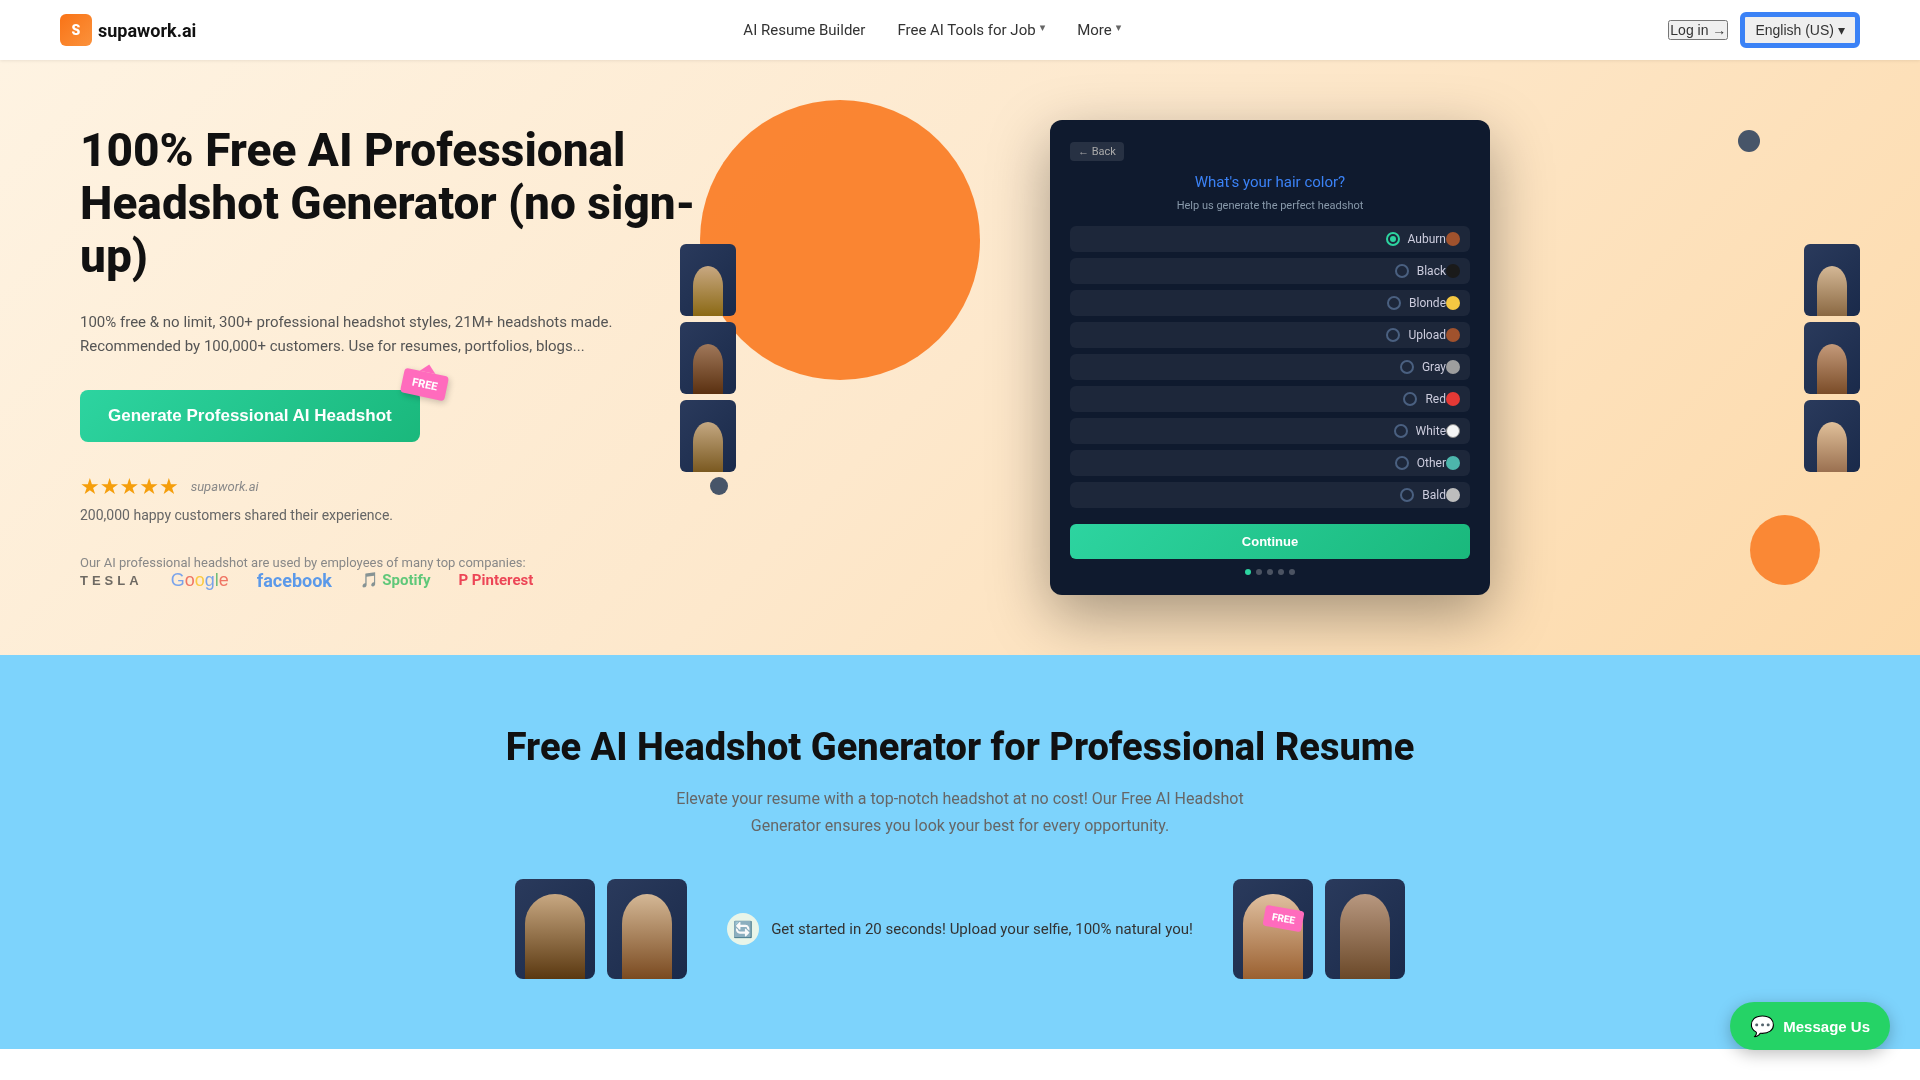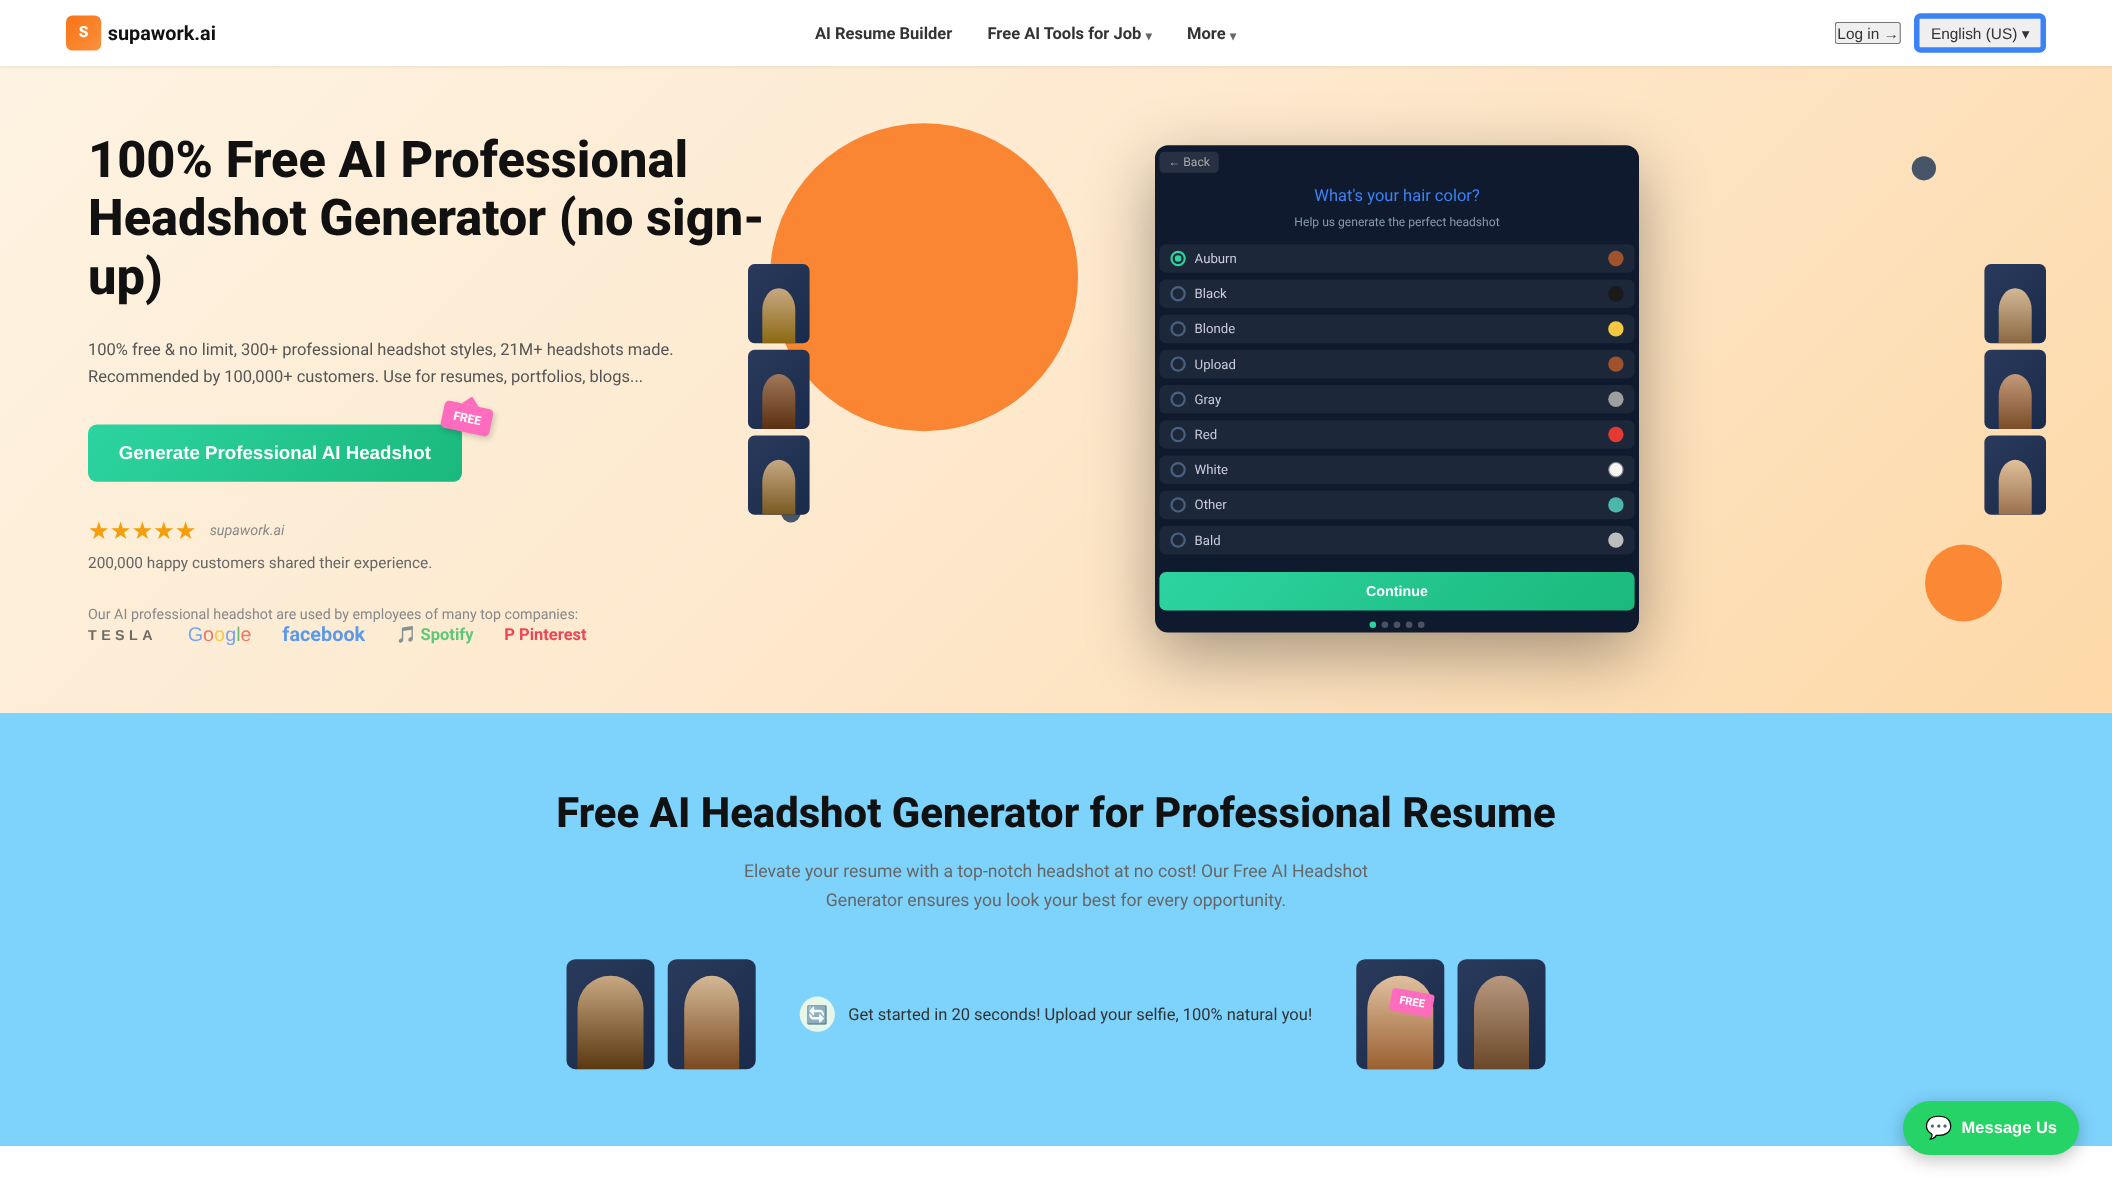--- a/index.html
+++ b/index.html
@@ -14,7 +14,7 @@
     .navbar-logo { display: flex; align-items: center; gap: 6px; font-weight: 700; font-size: 18px; color: #111; }
     .logo-icon { width: 32px; height: 32px; background: linear-gradient(135deg, #f97316, #fb923c); border-radius: 6px; display: flex; align-items: center; justify-content: center; color: #fff; font-size: 14px; font-weight: 900; }
     .navbar-links { display: flex; align-items: center; gap: 32px; }
-    .nav-link { font-size: 15px; color: #333; text-decoration: none; cursor: pointer; display: flex; align-items: flex-end; gap: 4px; font-weight: bold; }
+    .nav-link { font-size: 15px; color: #333; text-decoration: none; cursor: pointer; display: flex; align-items: flex-start; gap: 4px; }
     .nav-chevron { font-size: 11px; color: #666; }
     .navbar-right { display: flex; align-items: center; gap: 12px; }
     .login-btn { font-size: 14px; color: #333; cursor: pointer; display: flex; align-items: center; gap: 4px; }

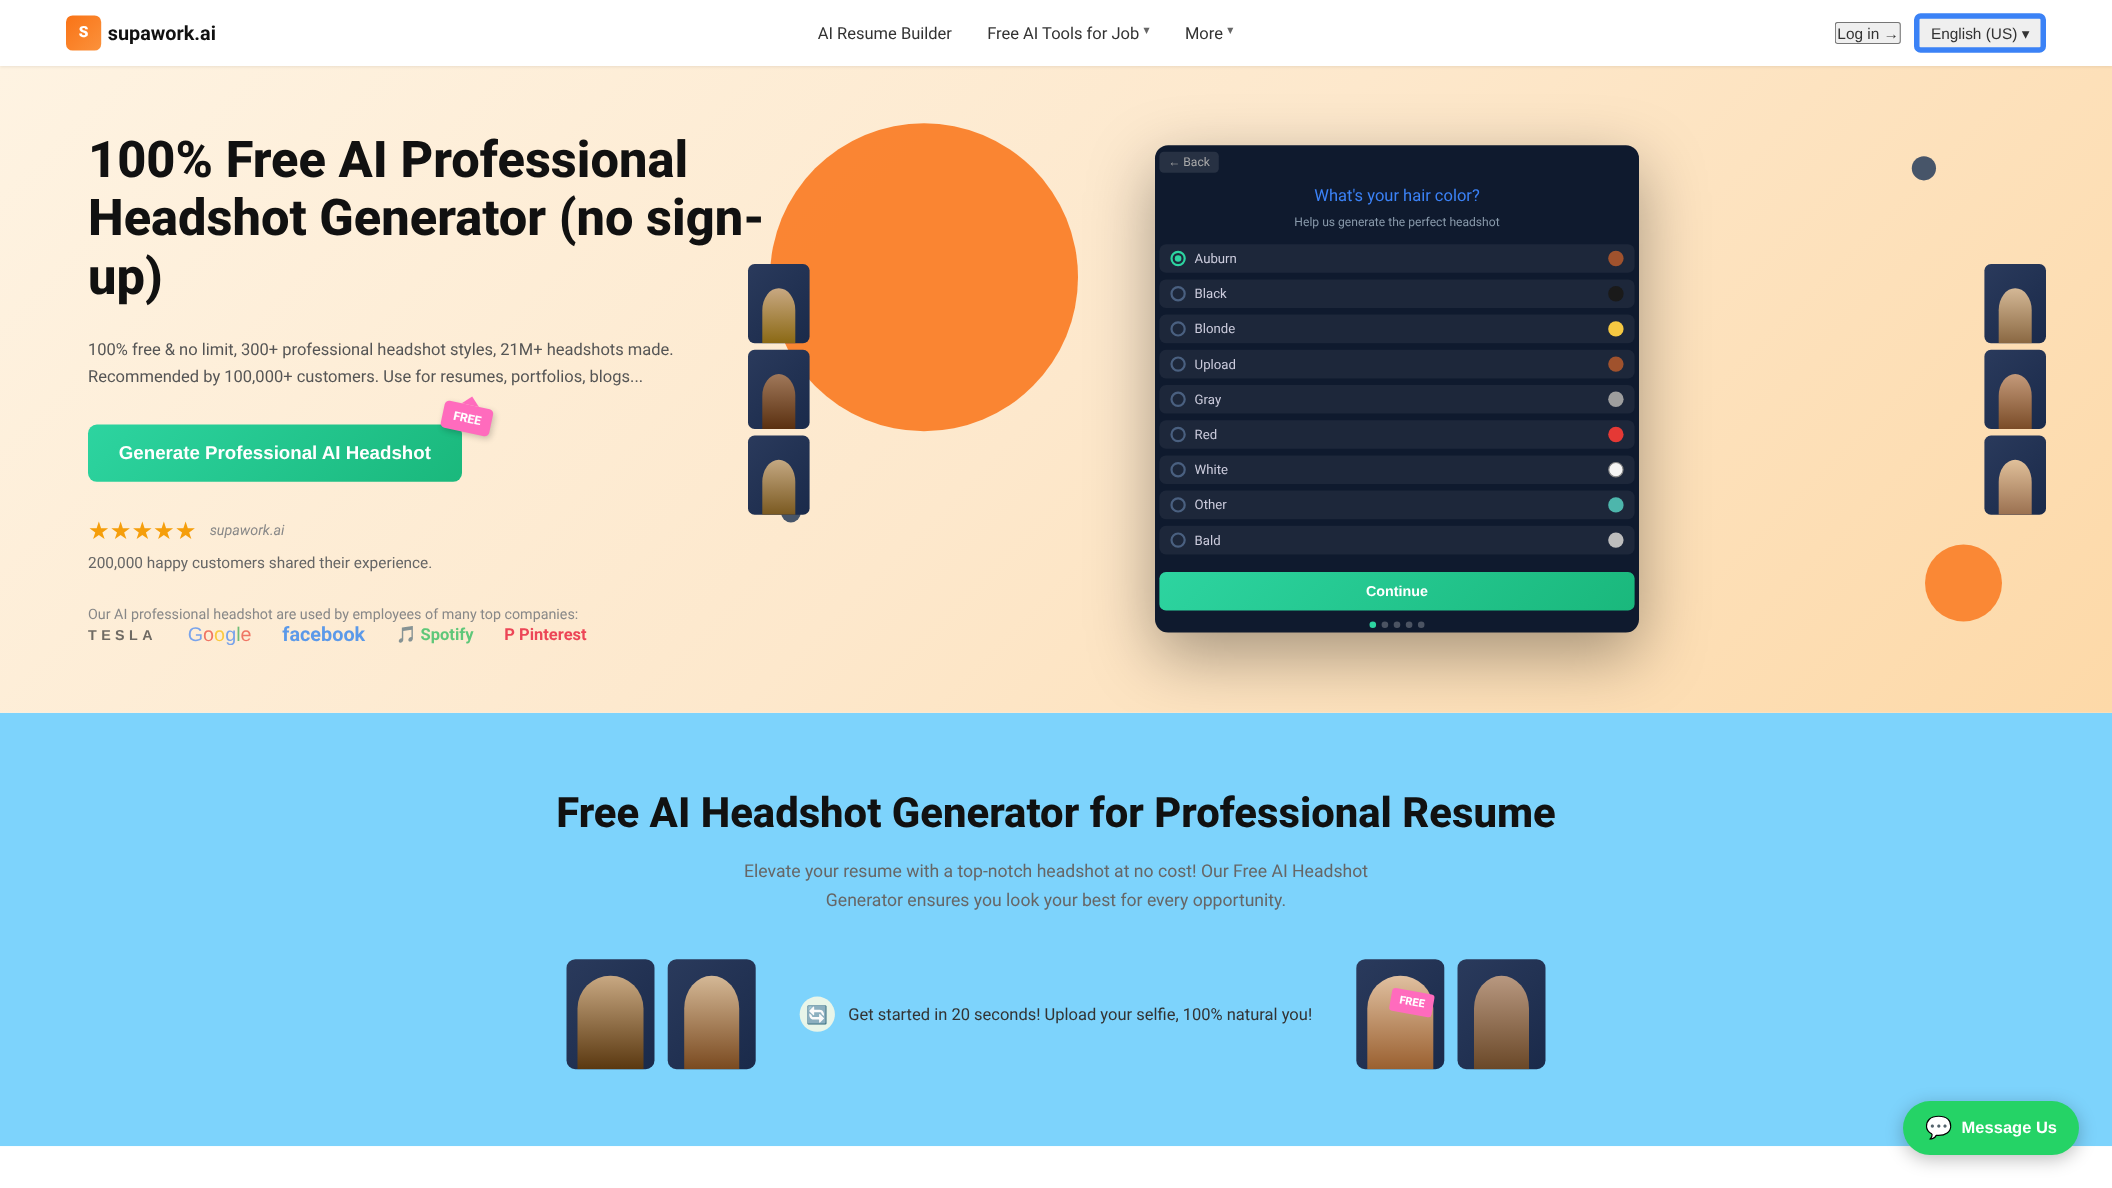--- a/index.html
+++ b/index.html
@@ -88,7 +88,7 @@
     }
     .mockup-card {
       background: #0f1a2e; border-radius: 12px; width: 440px; min-height: 250px;
-      position: relative; z-index: 2; padding: 4px;
+      position: relative; z-index: 2; padding: 20px;
       box-shadow: 0 20px 60px rgba(0,0,0,0.35);
     }
     .mockup-back-btn {

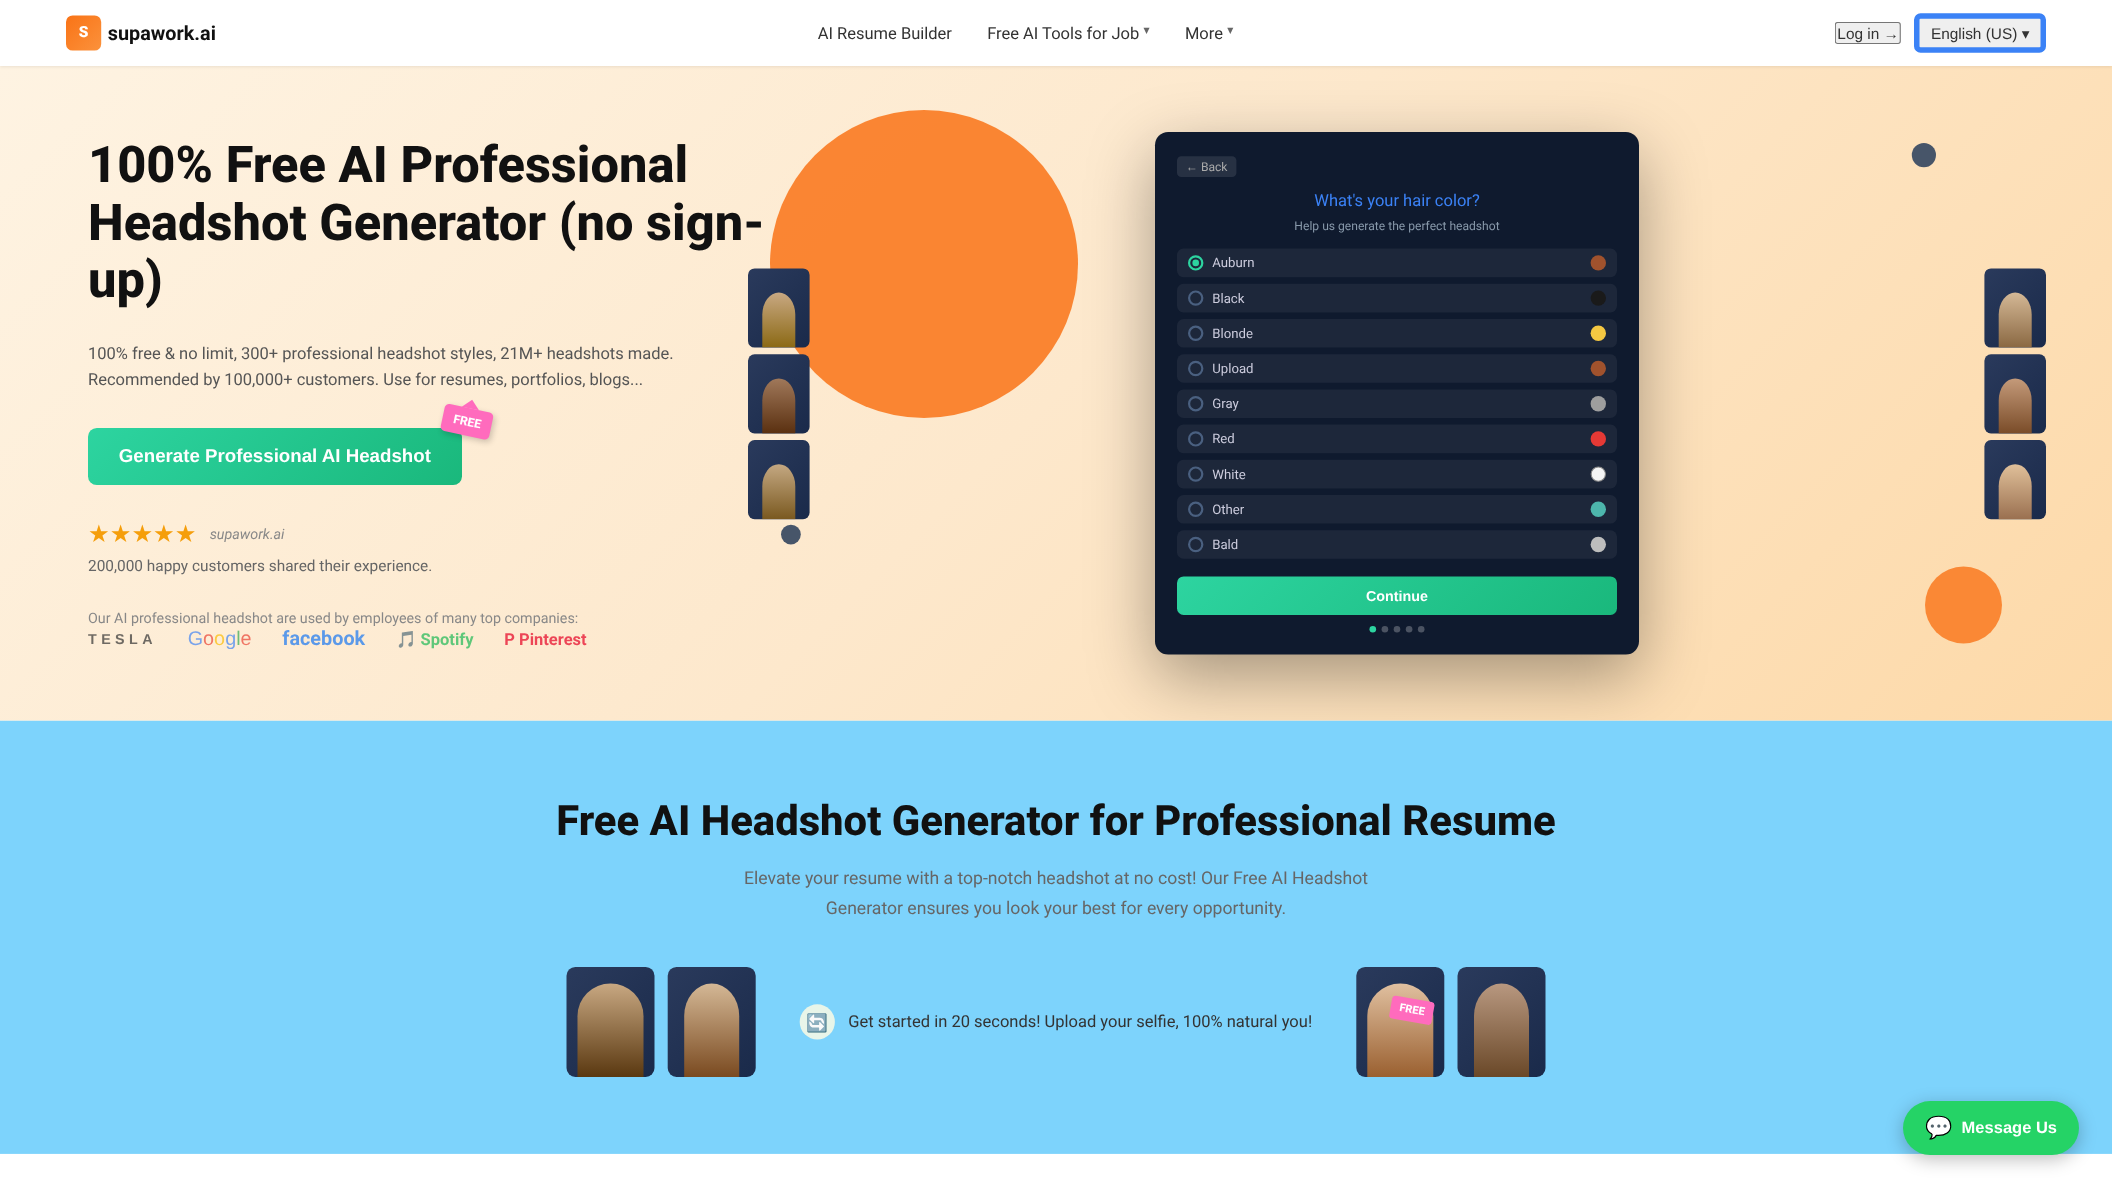--- a/index.html
+++ b/index.html
@@ -99,7 +99,7 @@
     .mockup-subtitle { text-align: center; font-size: 11px; color: #8899aa; margin-bottom: 14px; }
     .hair-options { display: flex; flex-direction: column; gap: 6px; margin-bottom: 16px; }
     .hair-option {
-      display: flex; align-items: center; justify-content: space-between;
+      display: flex; align-items: center; justify-content: flex-end;
       background: rgba(255,255,255,0.06); border-radius: 6px;
       padding: 6px 10px; cursor: pointer;
     }

